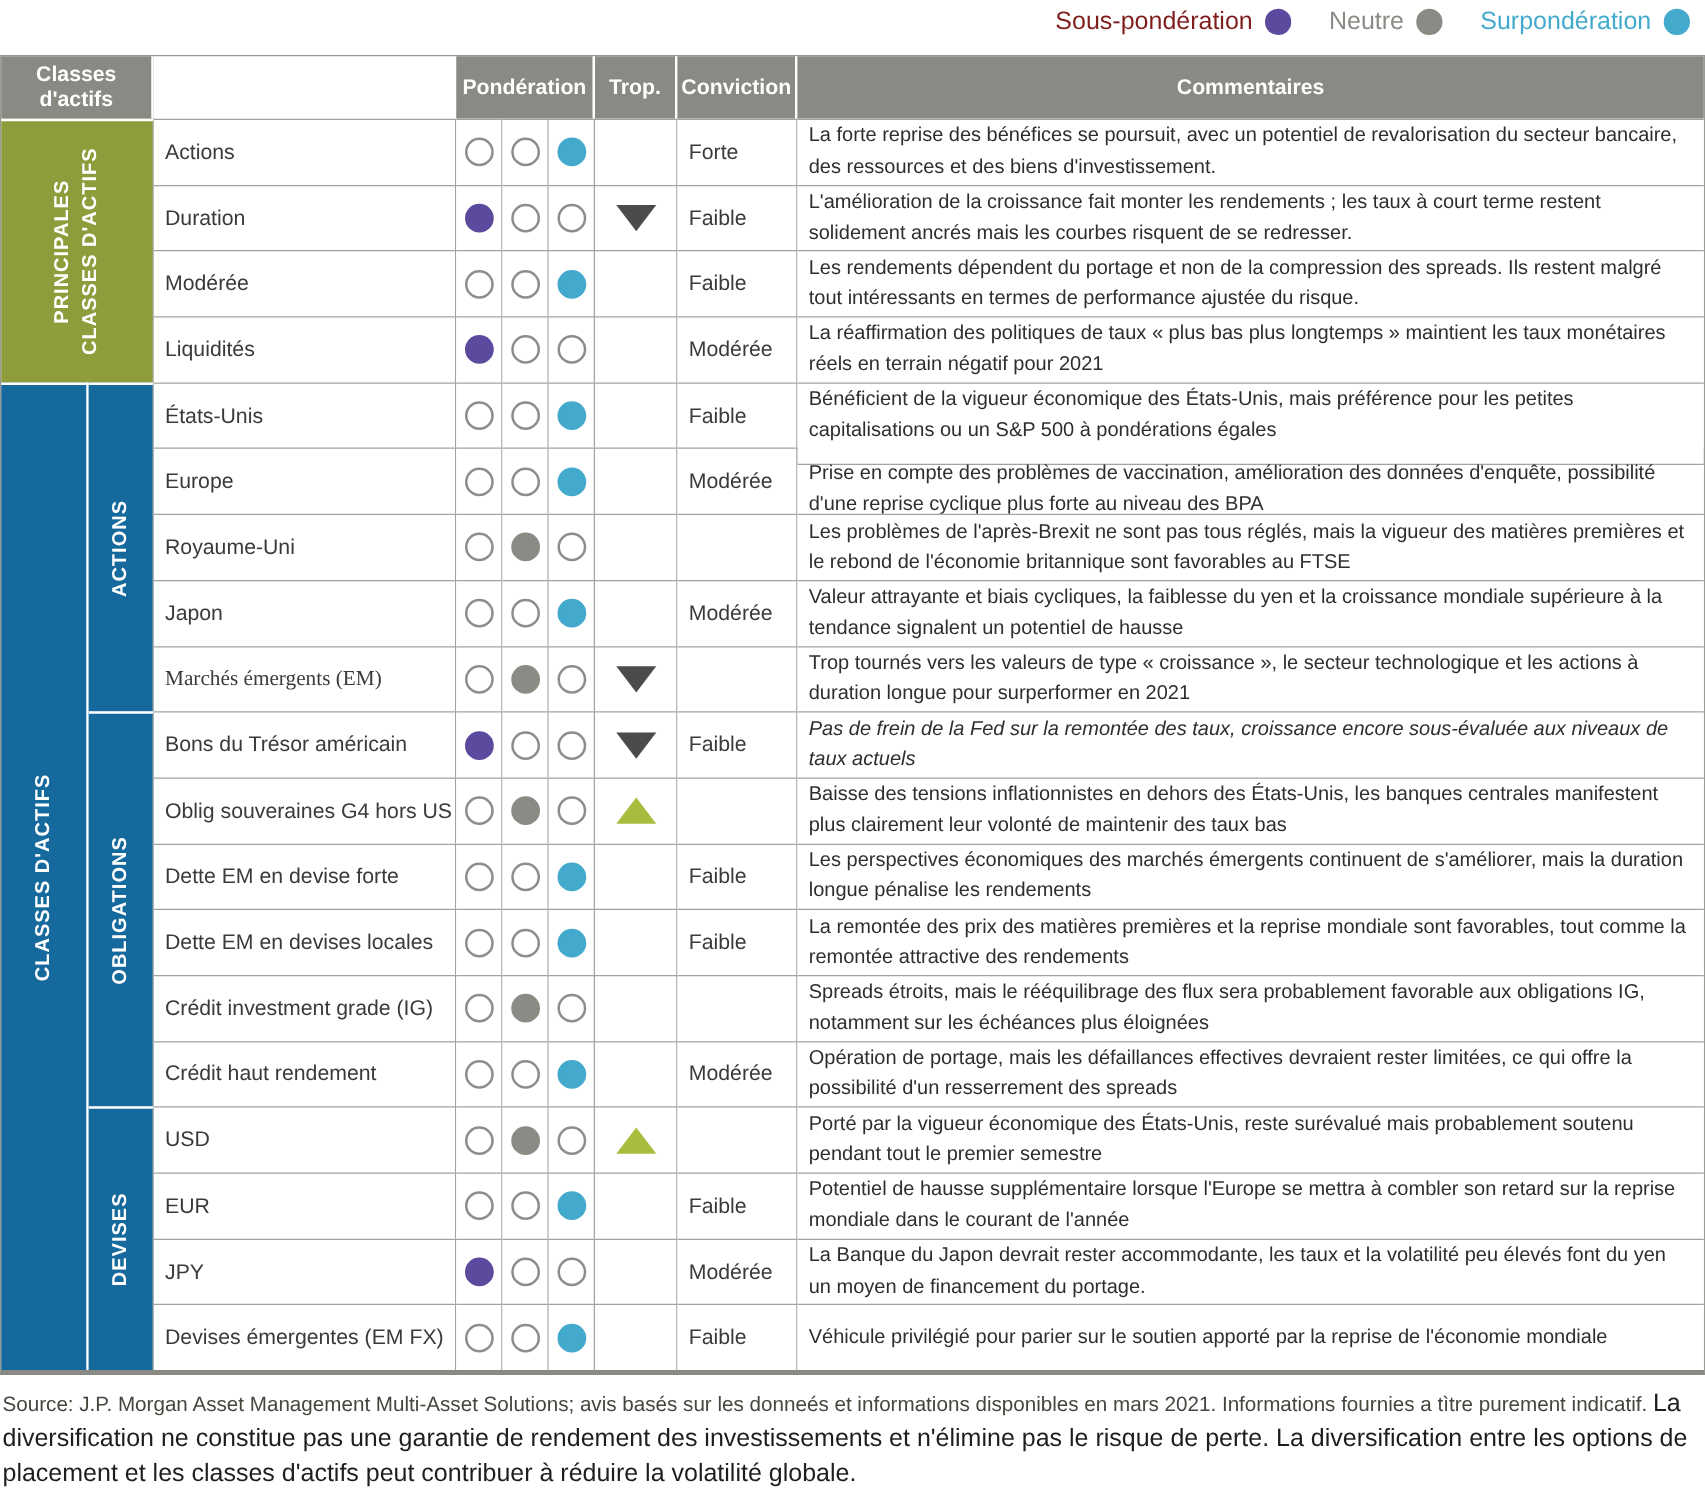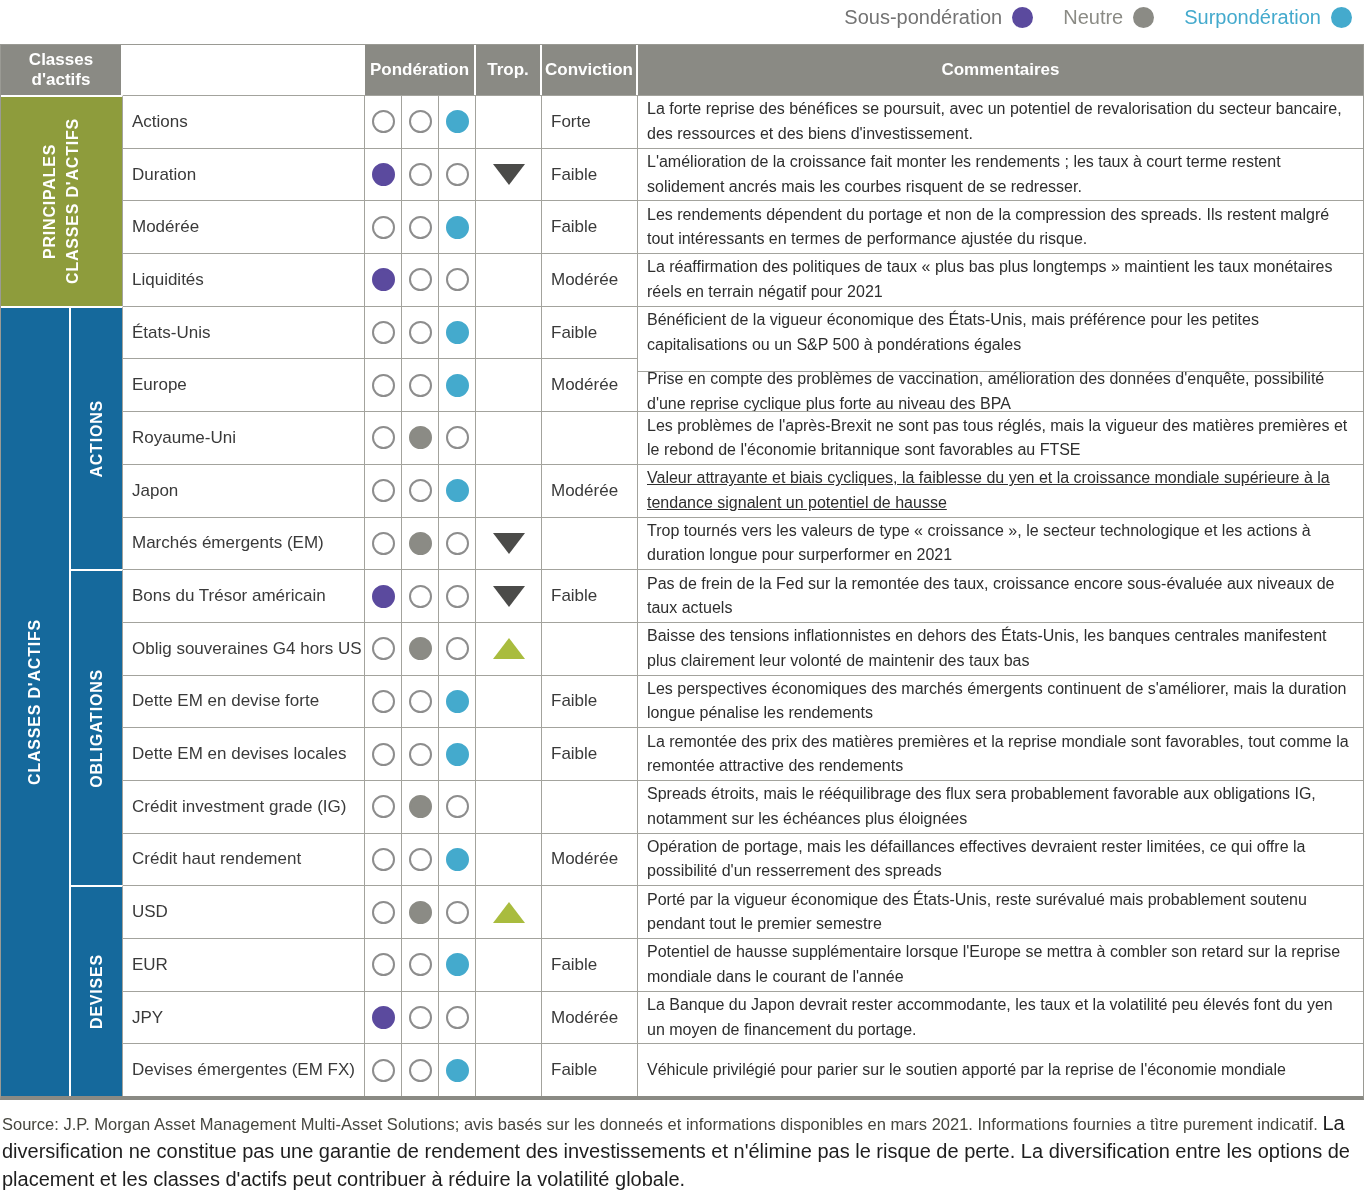--- a/index.html
+++ b/index.html
@@ -11,7 +11,7 @@
   .legend { position:absolute; top:6px; right:12px; display:flex; align-items:center; gap:30px; font-size:20px; }
   .legend-item { display:flex; align-items:center; gap:10px; }
   .legend-dot { width:21px; height:21px; border-radius:50%; flex:0 0 auto; }
-  .lg-under  { color:#737373; }  .lg-under  .legend-dot { background:#5b4a9e; }
+  .lg-under  { color:#7f1d1d; }  .lg-under  .legend-dot { background:#5b4a9e; }
   .lg-neutral{ color:#8b8b85; }  .lg-neutral .legend-dot{ background:#8b8b85; }
   .lg-over   { color:#44aacd; }  .lg-over   .legend-dot { background:#44aacd; }
 

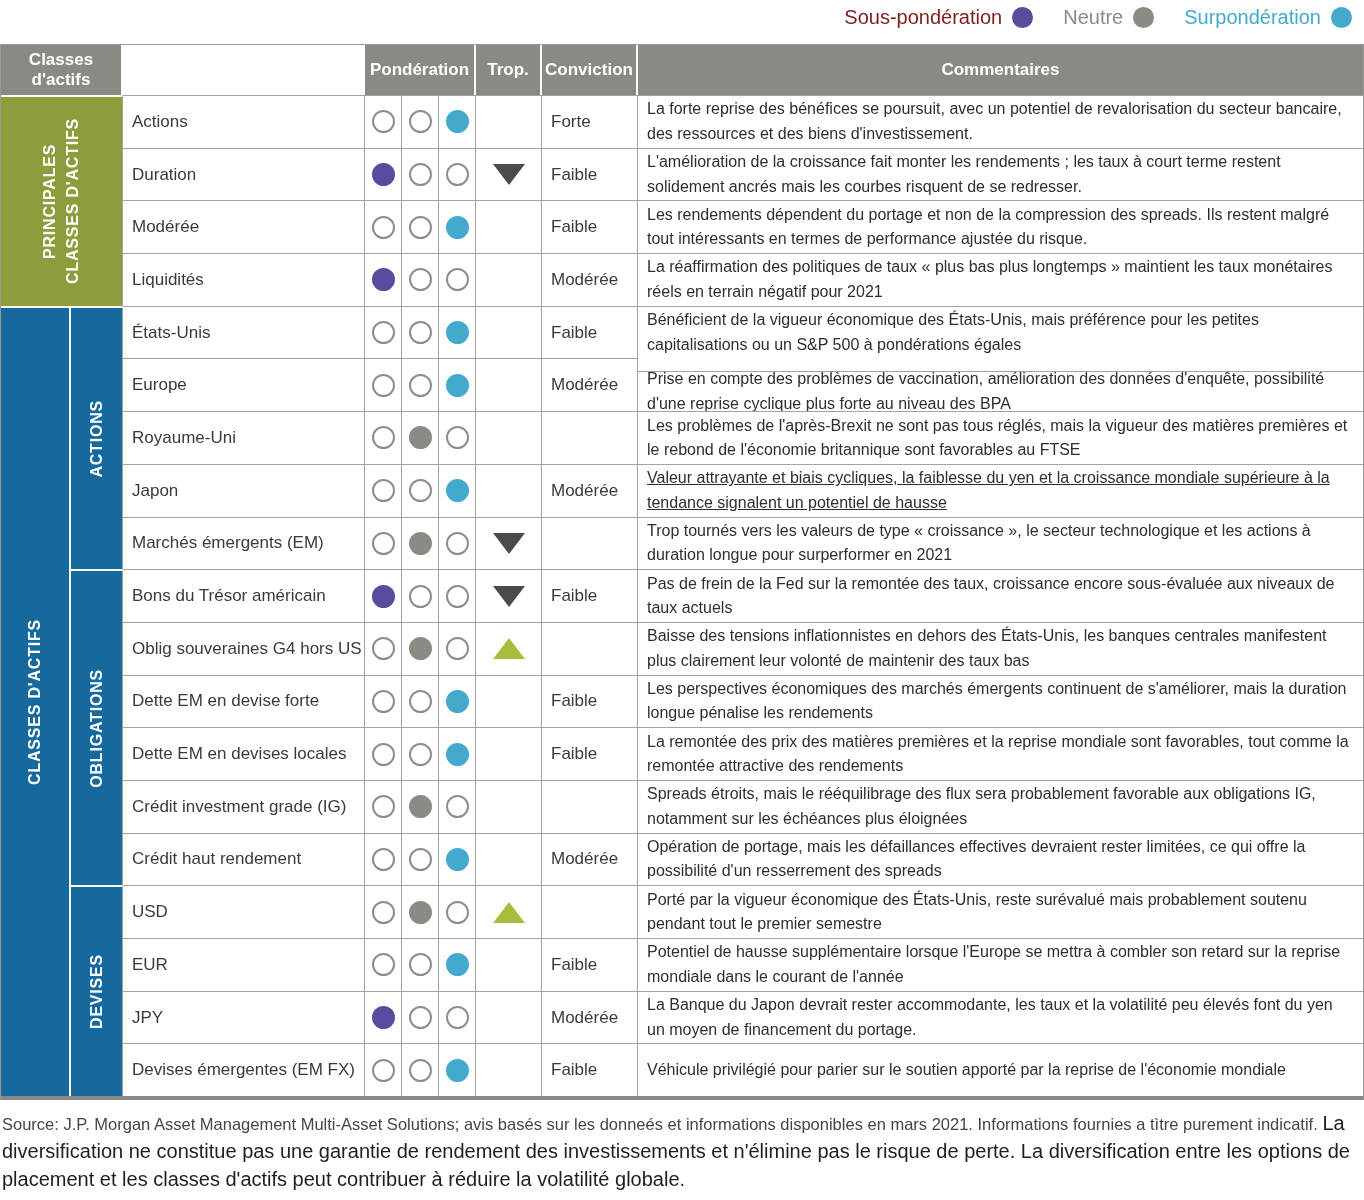--- a/index.html
+++ b/index.html
@@ -260,7 +260,7 @@
           <span class="tri"></span>
         </div>
       <div class="cell c-conv" style="grid-row: 9;">Modérée</div>
-      <div class="cell c-com" style="grid-row: 9; text-decoration: underline;">Valeur attrayante et biais cycliques, la faiblesse du yen et la croissance mondiale supérieure à la tendance signalent un potentiel de hausse</div>
+      <div class="cell c-com" style="grid-row: 9;">Valeur attrayante et biais cycliques, la faiblesse du yen et la croissance mondiale supérieure à la tendance signalent un potentiel de hausse</div>
     </div>
     <div class="body-row">
       <div class="cell c-opp" style="grid-row: 10;">Marchés émergents (EM)</div>

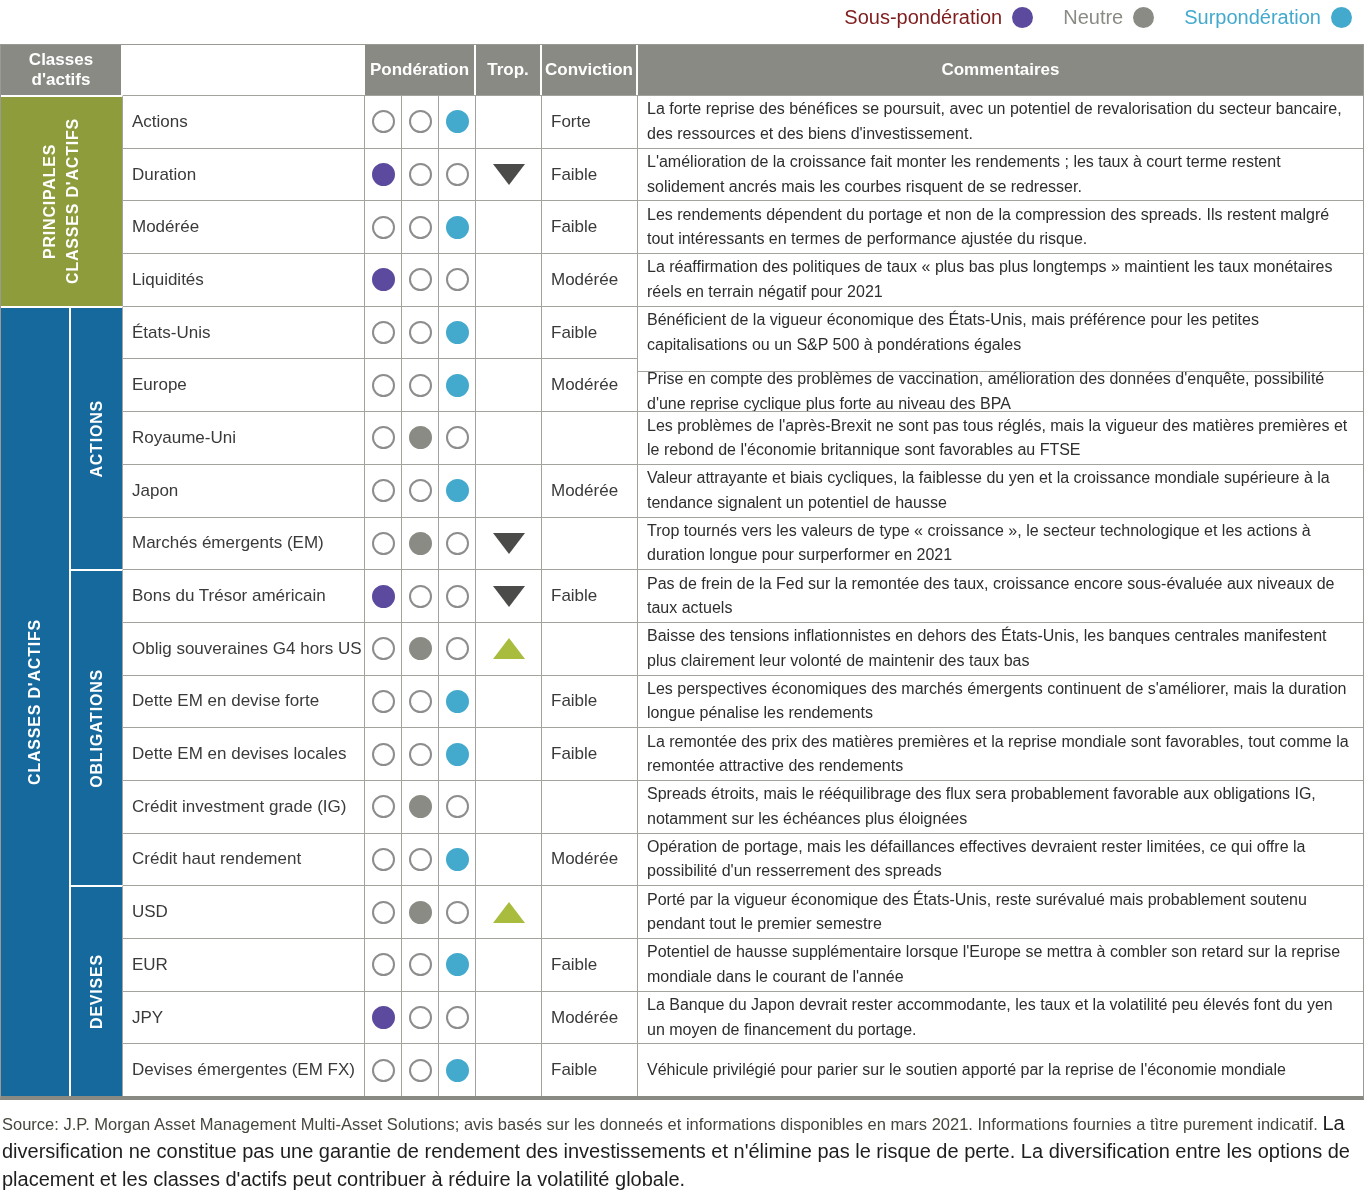--- a/index.html
+++ b/index.html
@@ -263,7 +263,7 @@
       <div class="cell c-com" style="grid-row: 9;">Valeur attrayante et biais cycliques, la faiblesse du yen et la croissance mondiale supérieure à la tendance signalent un potentiel de hausse</div>
     </div>
     <div class="body-row">
-      <div class="cell c-opp" style="grid-row: 10;">Marchés émergents (EM)</div>
+      <div class="cell c-opp" style="grid-row: 10; font-family: Liberation Serif, serif;">Marchés émergents (EM)</div>
       <div class="cell c-w1" style="grid-row: 10;">
           <span class="dot"></span>
         </div>

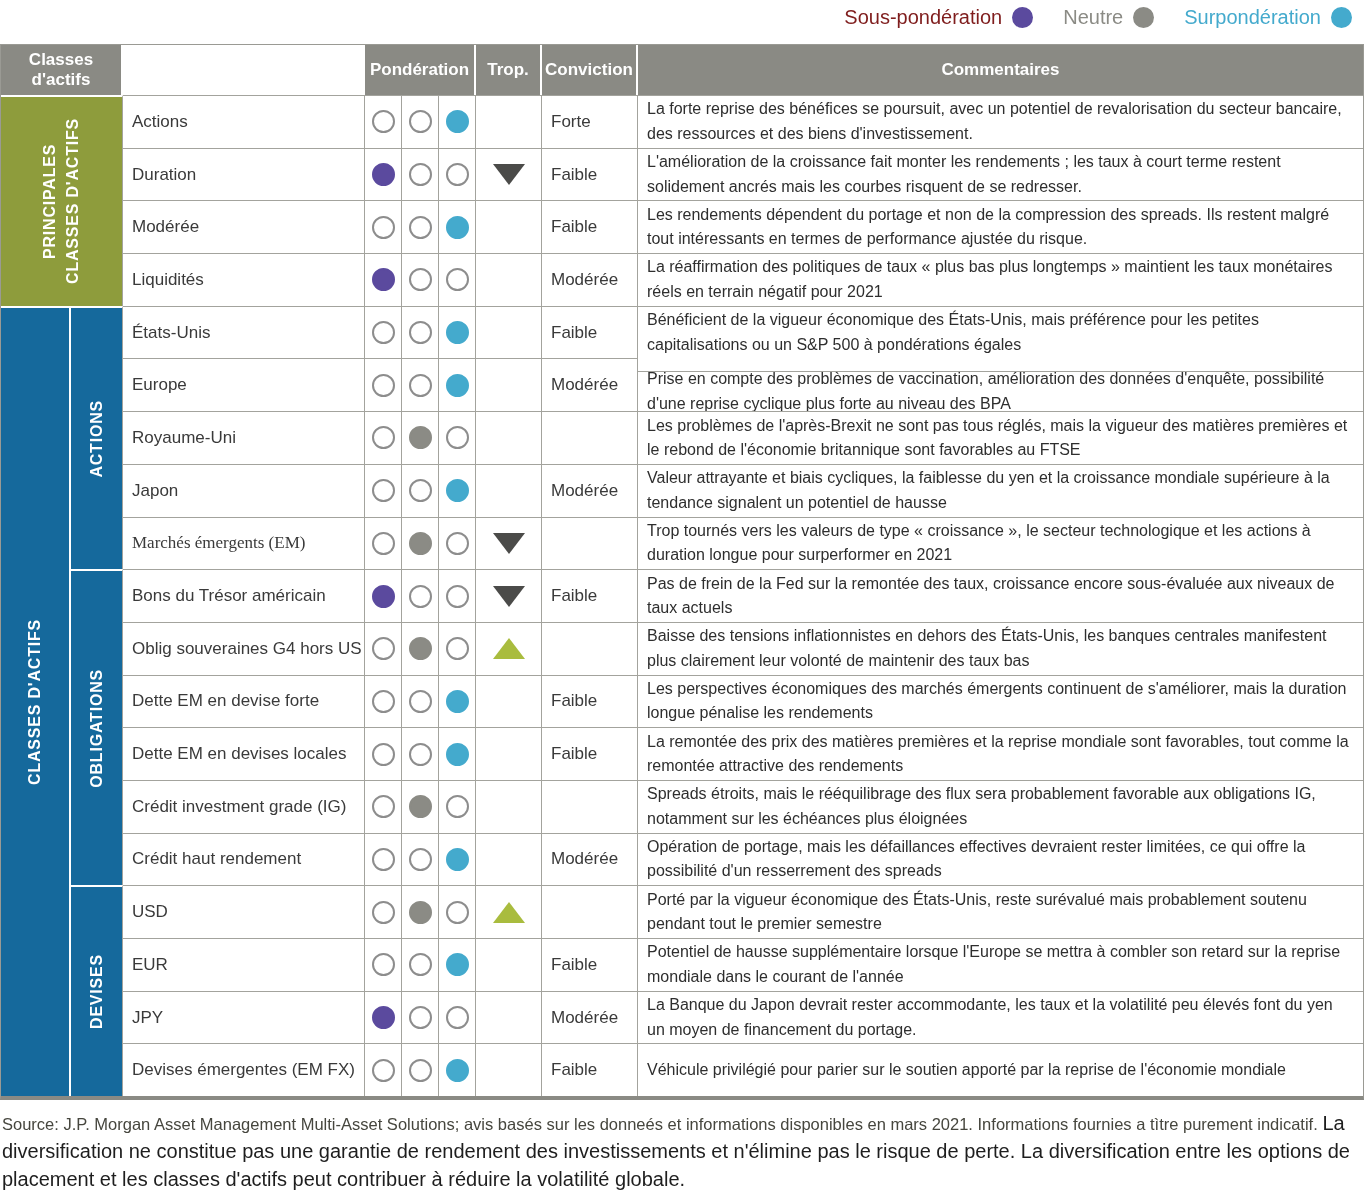--- a/index.html
+++ b/index.html
@@ -294,7 +294,7 @@
           <span class="tri tri-down"></span>
         </div>
       <div class="cell c-conv" style="grid-row: 11;">Faible</div>
-      <div class="cell c-com" style="grid-row: 11;">Pas de frein de la Fed sur la remontée des taux, croissance encore sous-évaluée aux niveaux de taux actuels</div>
+      <div class="cell c-com" style="grid-row: 11; font-style: italic;">Pas de frein de la Fed sur la remontée des taux, croissance encore sous-évaluée aux niveaux de taux actuels</div>
     </div>
     <div class="body-row">
       <div class="cell c-opp" style="grid-row: 12;">Oblig souveraines G4 hors US</div>

